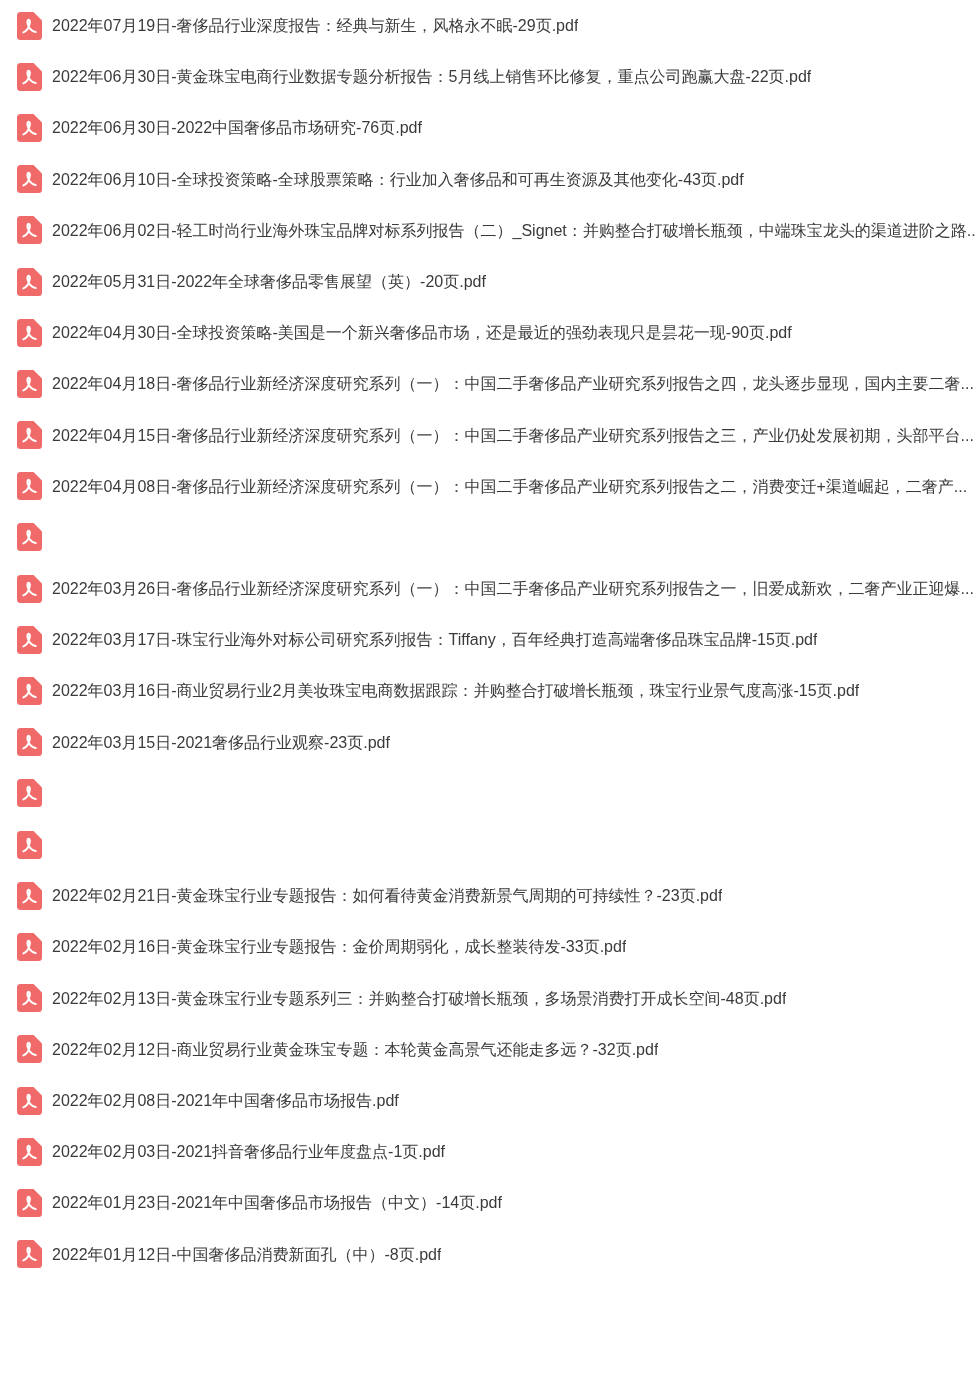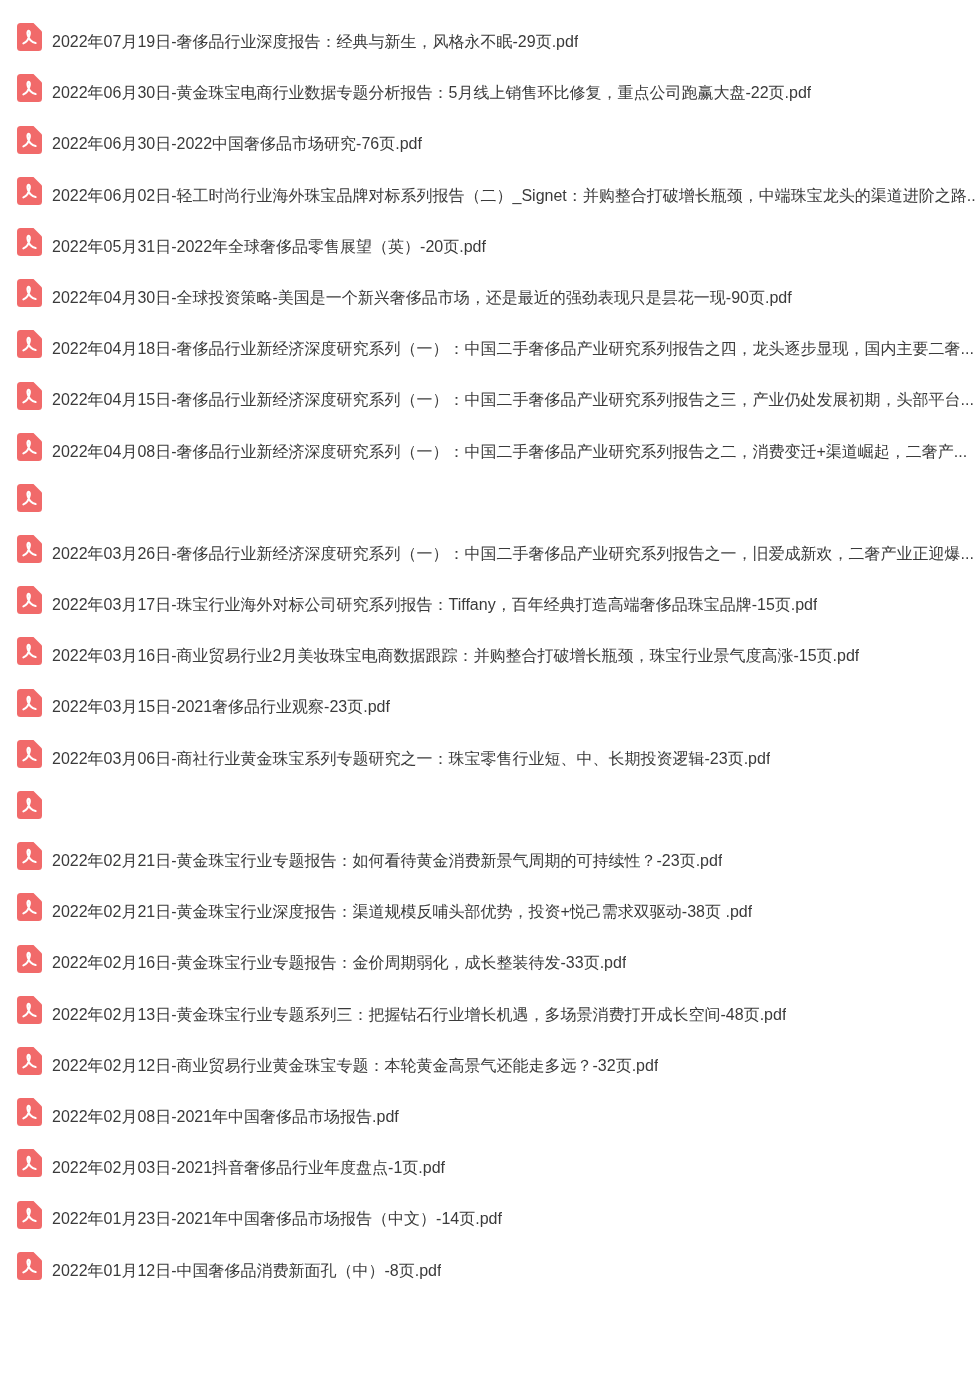--- a/index.html
+++ b/index.html
@@ -15,7 +15,7 @@
   }
   .row {
     display: flex;
-    align-items: flex-end;
+    align-items: center;
     height: 51.2px;
     padding-left: 17px;
     box-sizing: border-box;

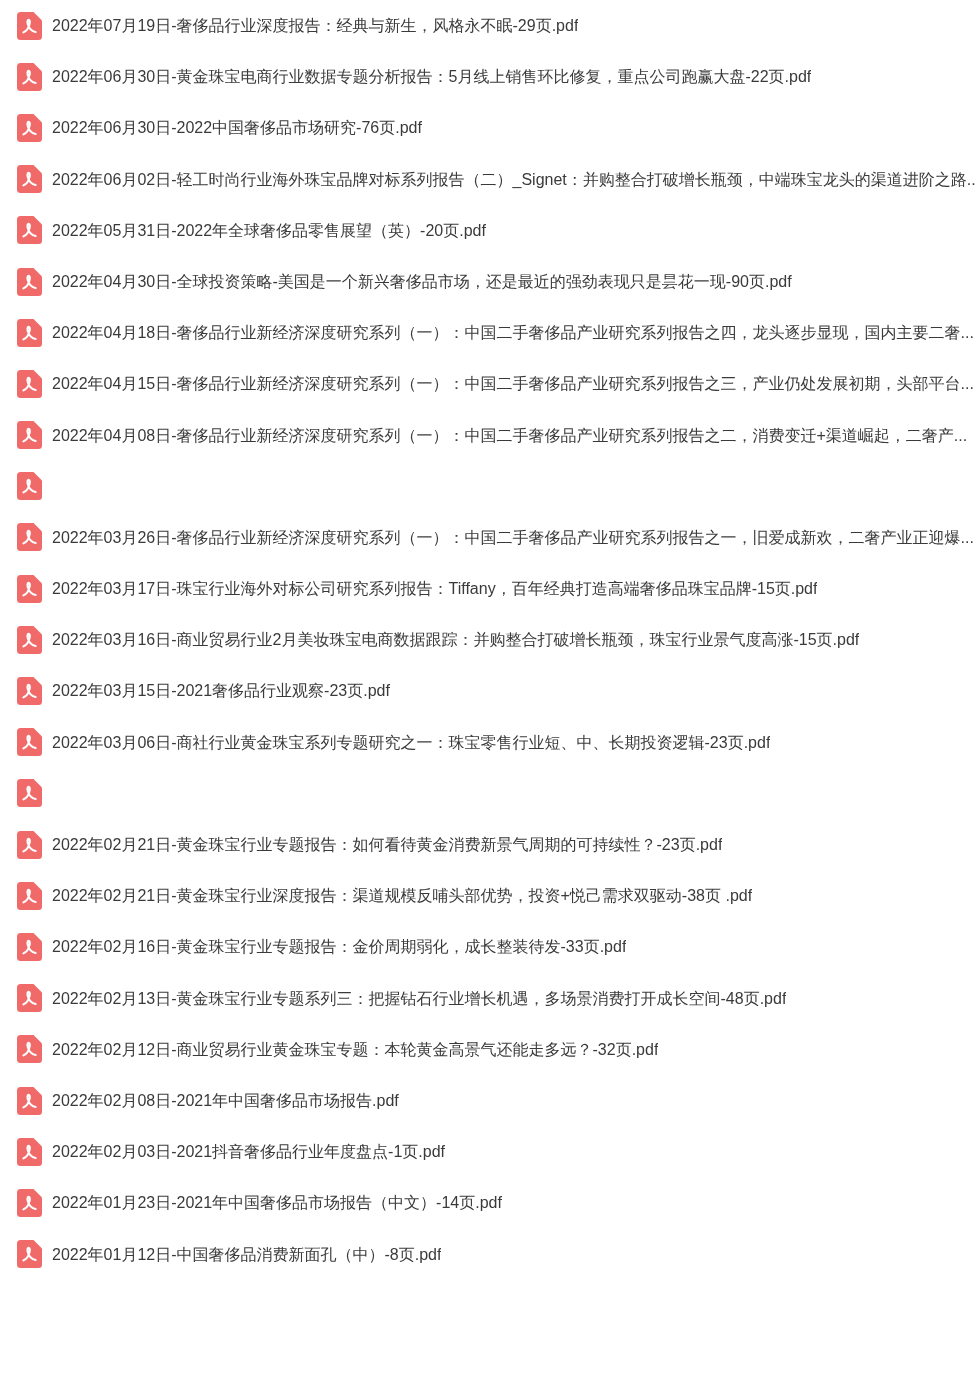--- a/index.html
+++ b/index.html
@@ -76,6 +76,15 @@
     <span class="filename">2022年06月30日-2022中国奢侈品市场研究-76页.pdf</span>
   </div>
 
+  <div class="row">
+    <span class="pdf-icon">
+      <svg viewBox="0 0 25 28" xmlns="http://www.w3.org/2000/svg">
+        <path d="M3.5 0 H16.5 L25 8.5 V24.5 Q25 28 21.5 28 H3.5 Q0 28 0 24.5 V3.5 Q0 0 3.5 0 Z" fill="#f16a6a"></path>
+        <path d="M6.4 20.4 C9.4 19.2 11.9 15.5 12.7 11.4 C13.1 9.4 12.6 7.8 11.5 7.9 C10.3 8 10.2 10.2 10.9 12.5 C11.8 15.6 14.2 19.1 18.6 20.0" stroke="#ffffff" stroke-width="2.1" fill="none" stroke-linecap="round"></path>
+      </svg>
+    </span>
+    <span class="filename">2022年06月10日-全球投资策略-全球股票策略：行业加入奢侈品和可再生资源及其他变化-43页.pdf</span>
+  </div>
 
   <div class="row">
     <span class="pdf-icon">

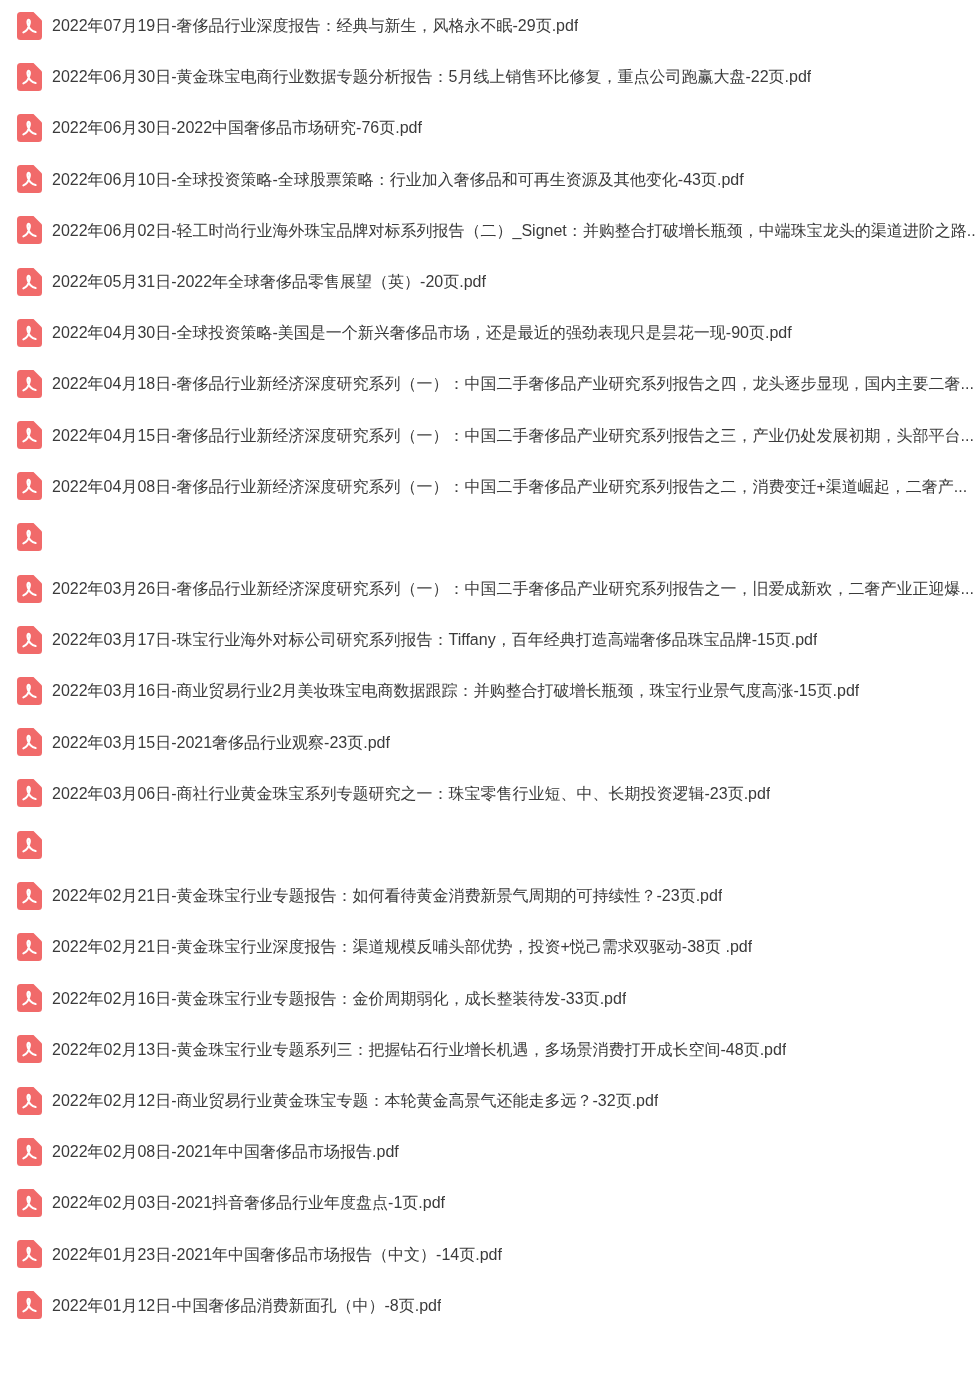--- a/index.html
+++ b/index.html
@@ -202,7 +202,6 @@
         <path d="M6.4 20.4 C9.4 19.2 11.9 15.5 12.7 11.4 C13.1 9.4 12.6 7.8 11.5 7.9 C10.3 8 10.2 10.2 10.9 12.5 C11.8 15.6 14.2 19.1 18.6 20.0" stroke="#ffffff" stroke-width="2.1" fill="none" stroke-linecap="round"></path>
       </svg>
     </span>
-    <span class="filename">2022年03月06日-商社行业黄金珠宝系列专题研究之一：珠宝零售行业短、中、长期投资逻辑-23页.pdf</span>
   </div>
 
   <div class="row">

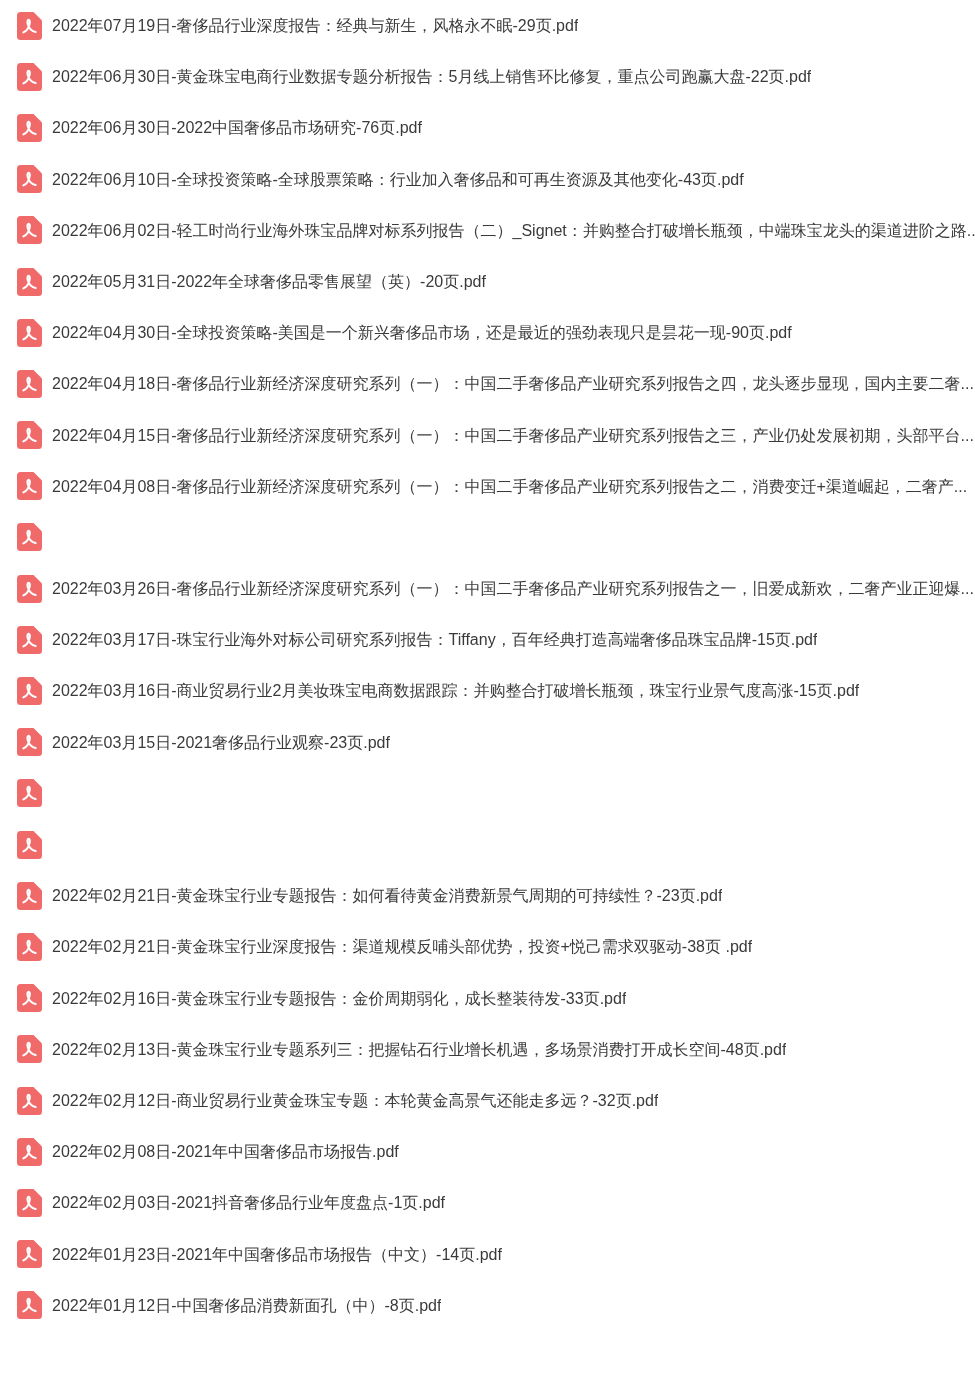--- a/index.html
+++ b/index.html
@@ -223,15 +223,6 @@
     <span class="filename">2022年02月21日-黄金珠宝行业专题报告：如何看待黄金消费新景气周期的可持续性？-23页.pdf</span>
   </div>
 
-  <div class="row">
-    <span class="pdf-icon">
-      <svg viewBox="0 0 25 28" xmlns="http://www.w3.org/2000/svg">
-        <path d="M3.5 0 H16.5 L25 8.5 V24.5 Q25 28 21.5 28 H3.5 Q0 28 0 24.5 V3.5 Q0 0 3.5 0 Z" fill="#f16a6a"></path>
-        <path d="M6.4 20.4 C9.4 19.2 11.9 15.5 12.7 11.4 C13.1 9.4 12.6 7.8 11.5 7.9 C10.3 8 10.2 10.2 10.9 12.5 C11.8 15.6 14.2 19.1 18.6 20.0" stroke="#ffffff" stroke-width="2.1" fill="none" stroke-linecap="round"></path>
-      </svg>
-    </span>
-    <span class="filename">2022年02月21日-黄金珠宝行业深度报告：渠道规模反哺头部优势，投资+悦己需求双驱动-38页 .pdf</span>
-  </div>
 
   <div class="row">
     <span class="pdf-icon">

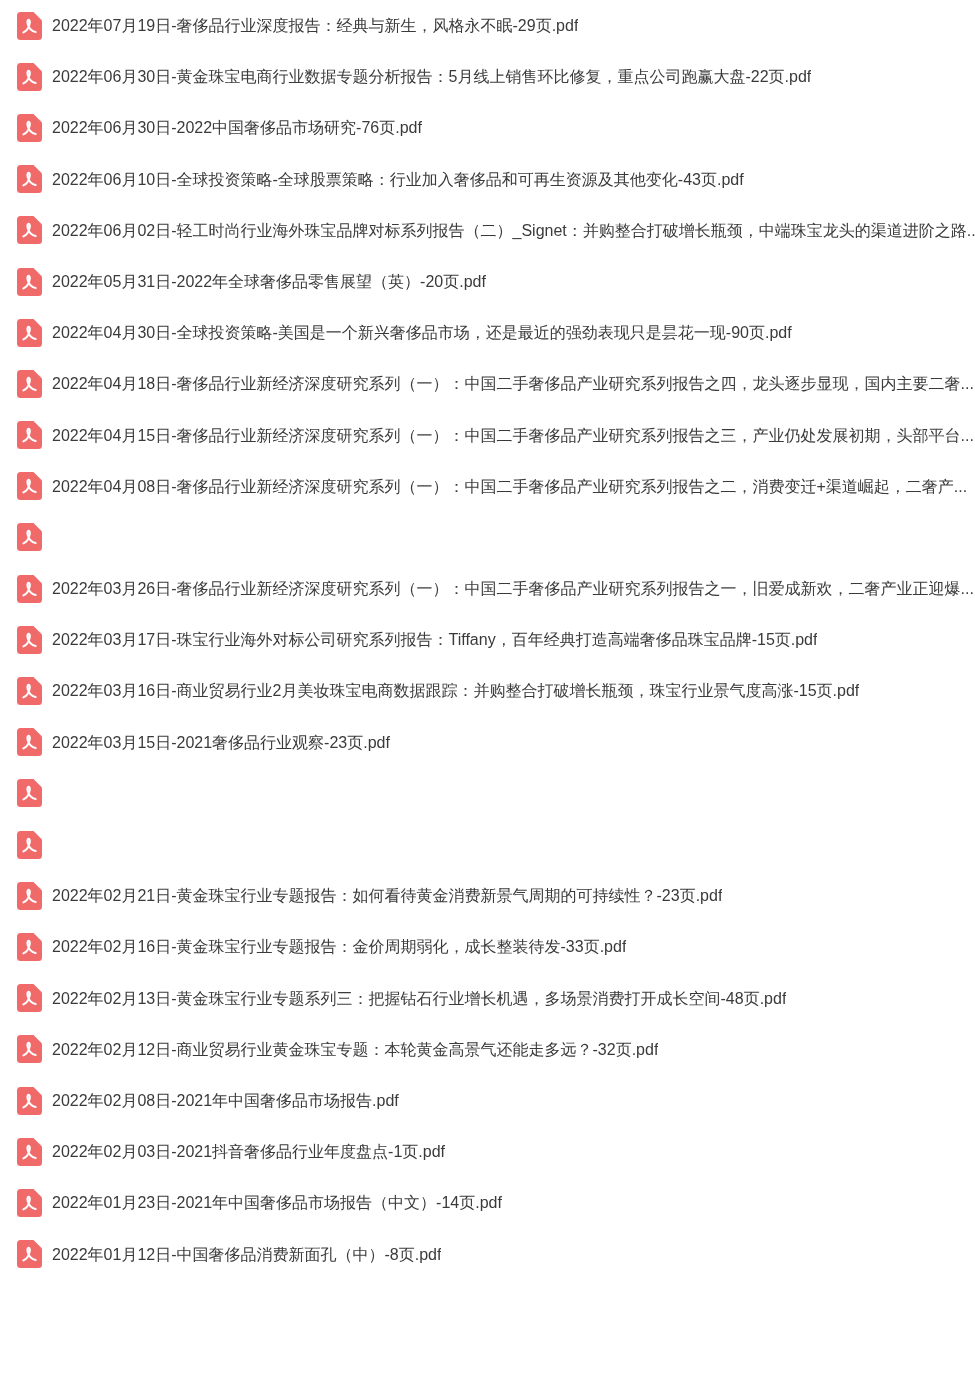--- a/index.html
+++ b/index.html
@@ -241,7 +241,7 @@
         <path d="M6.4 20.4 C9.4 19.2 11.9 15.5 12.7 11.4 C13.1 9.4 12.6 7.8 11.5 7.9 C10.3 8 10.2 10.2 10.9 12.5 C11.8 15.6 14.2 19.1 18.6 20.0" stroke="#ffffff" stroke-width="2.1" fill="none" stroke-linecap="round"></path>
       </svg>
     </span>
-    <span class="filename">2022年02月13日-黄金珠宝行业专题系列三：把握钻石行业增长机遇，多场景消费打开成长空间-48页.pdf</span>
+    <span class="filename">2022年02月13日-黄金珠宝行业专题系列三：并购整合打破增长瓶颈，多场景消费打开成长空间-48页.pdf</span>
   </div>
 
   <div class="row">

